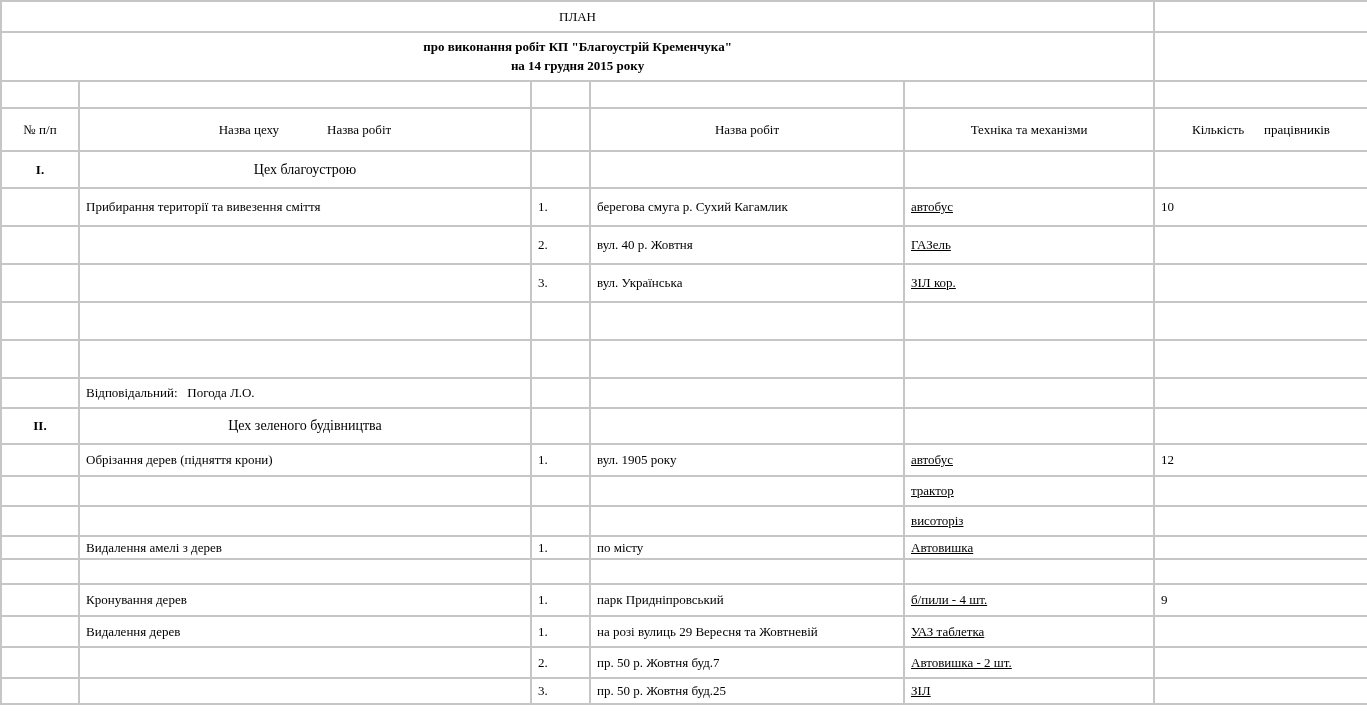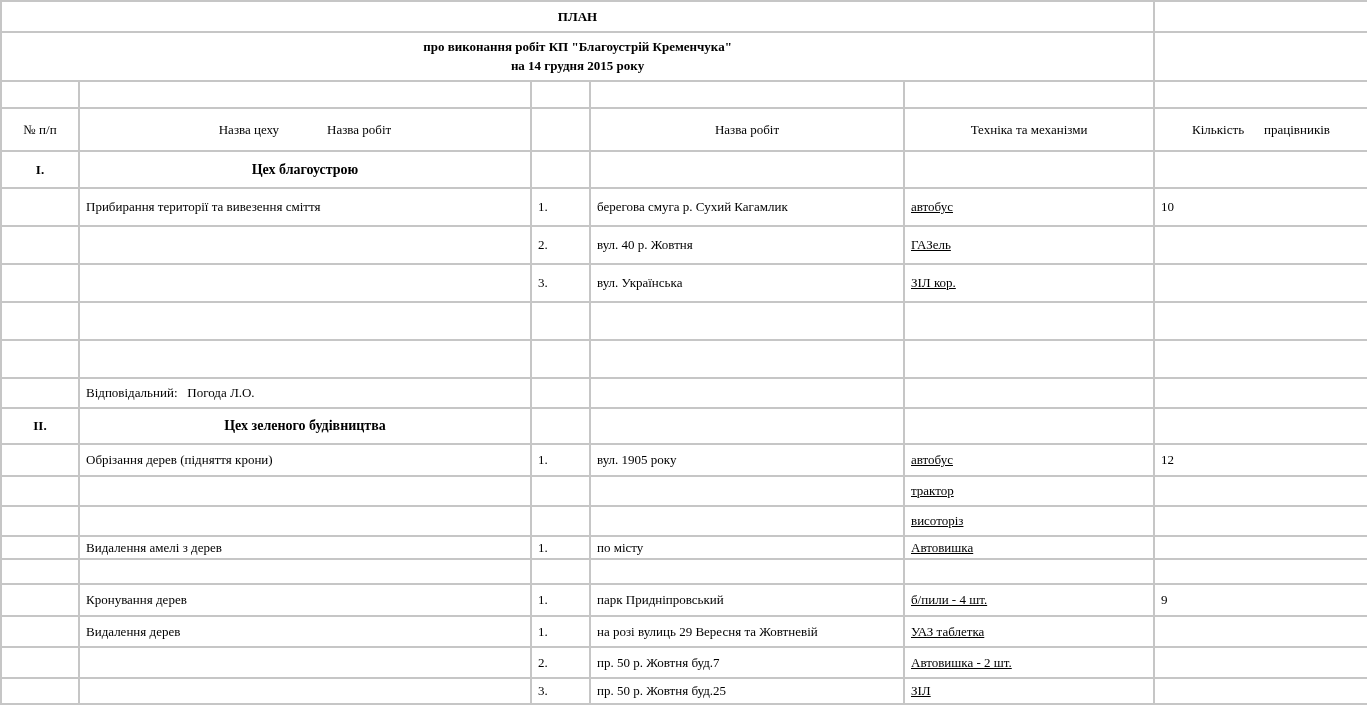--- a/index.html
+++ b/index.html
@@ -18,7 +18,7 @@
     overflow:hidden;
     white-space:nowrap;
   }
-  td.c-title{text-align:center;font-weight:bold;font-size:15px;}
+  td.c-title{text-align:center;font-weight:normal;font-size:15px;}
   td.c-subtitle{text-align:center;font-weight:bold;font-size:15px;line-height:1.45;}
   td.hdr{text-align:center;font-size:13px;padding:0 4px;margin-left:28px;}
   .hdr-split{display:flex;justify-content:center;gap:48px;text-align:center;}

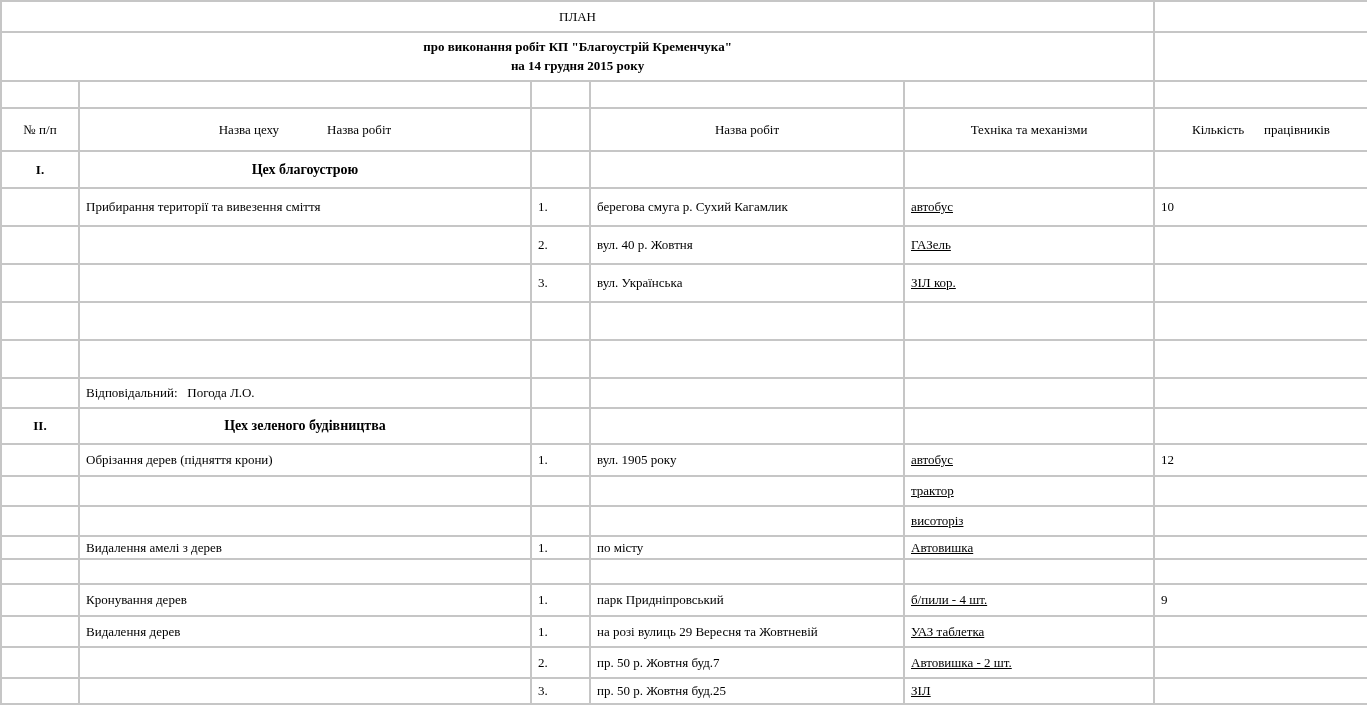--- a/index.html
+++ b/index.html
@@ -26,7 +26,7 @@
   td.c-no{text-align:center;}
   td.c-qty{text-align:left;}
   tr.sec td.c-no{font-weight:bold;}
-  tr.sec td.c-name{text-align:center;font-weight:bold;font-size:14px;}
+  tr.sec td.c-name{text-align:center;font-weight:normal;font-size:14px;}
   td.c-place{padding-left:8px;}
   td.c-equip{padding-left:8px;text-decoration:underline;}
 </style>

